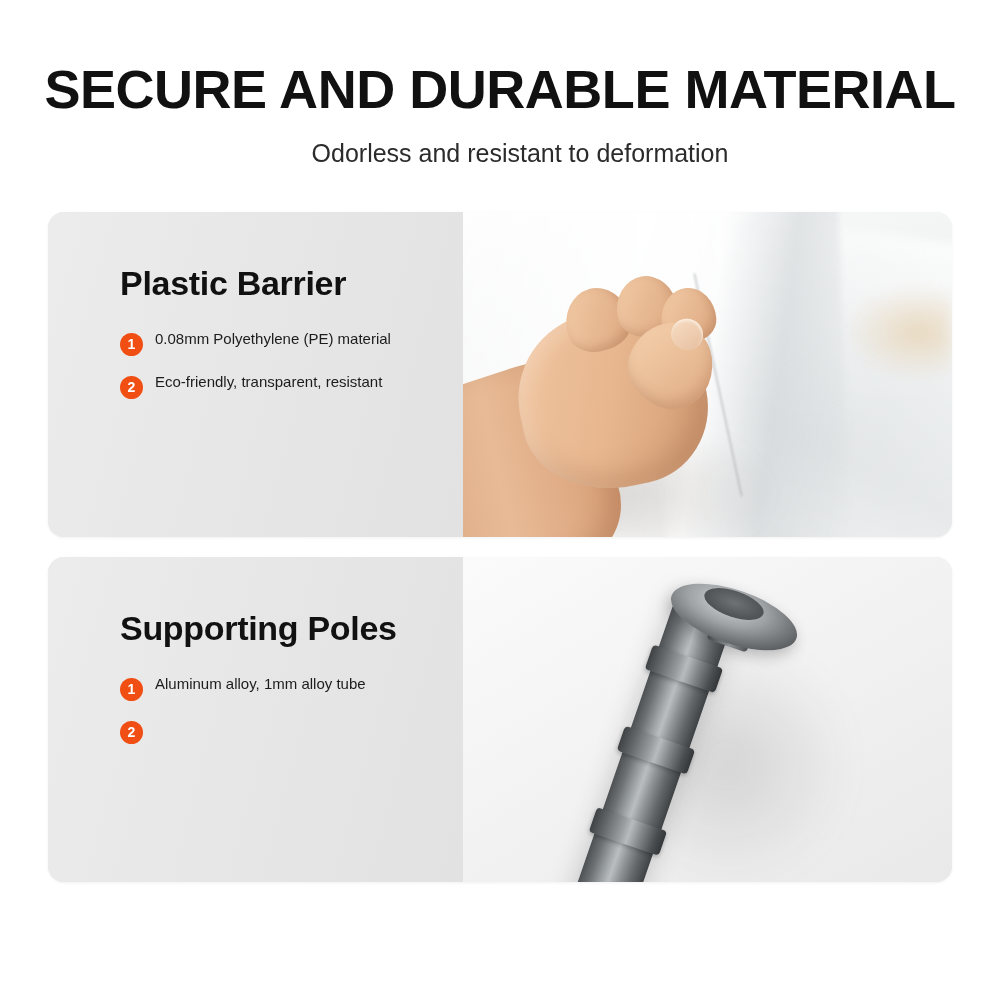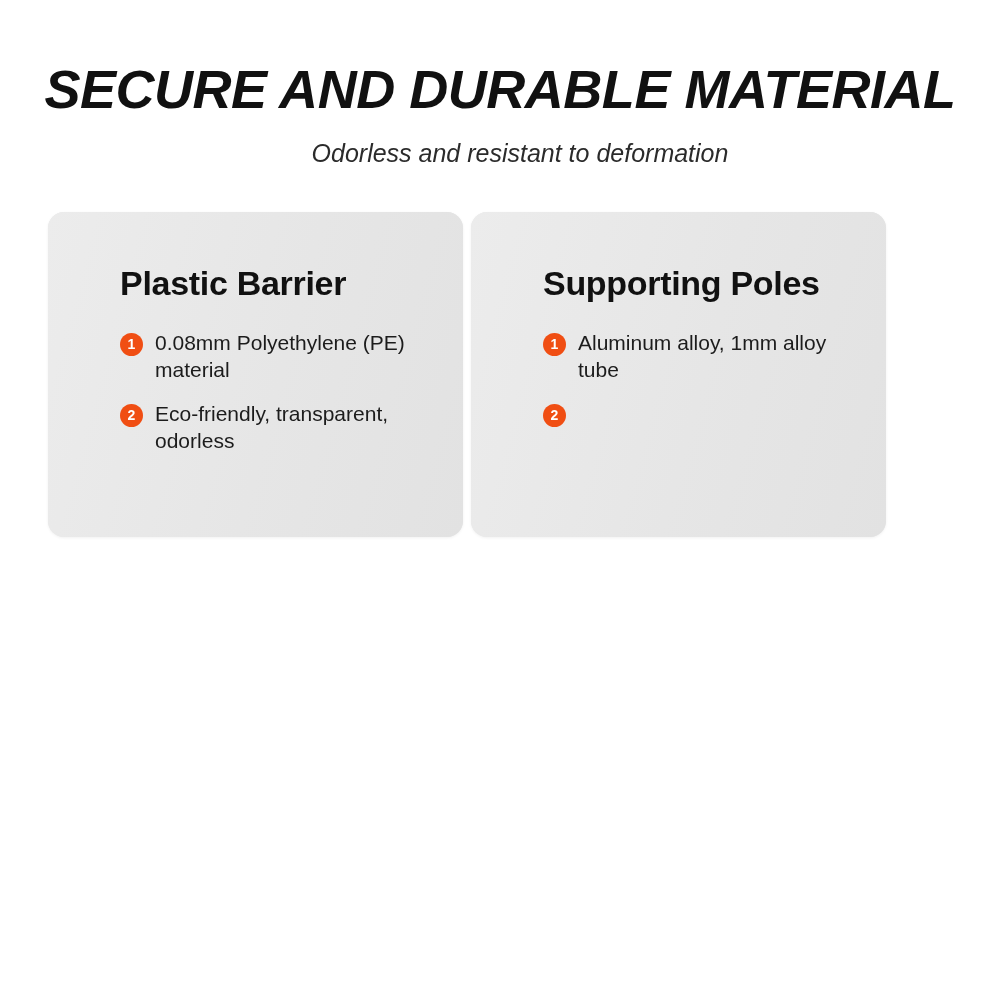--- a/index.html
+++ b/index.html
@@ -28,7 +28,6 @@
   .header {
     padding-top: 62px;
     text-align: center;
-    font-style: italic;
   }
   .headline {
     font-size: 53px;

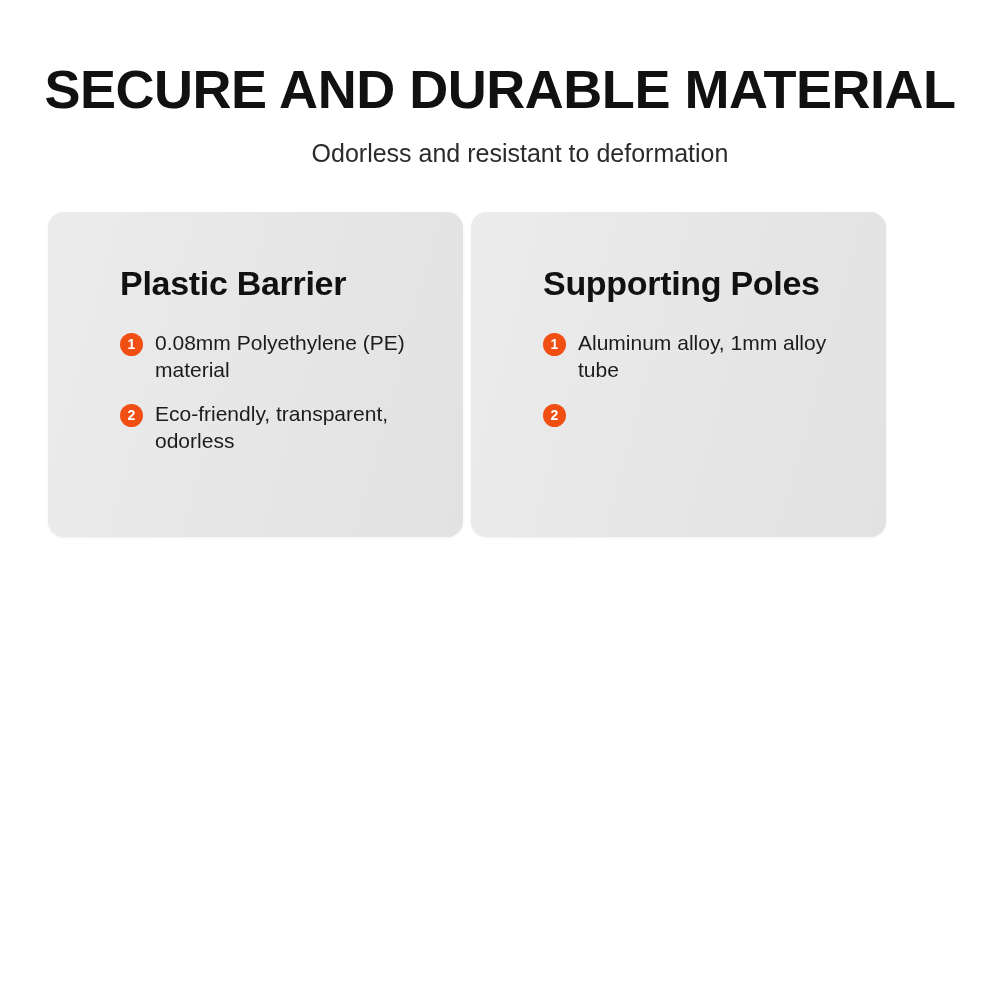--- a/index.html
+++ b/index.html
@@ -52,8 +52,8 @@
     margin-top: 44px;
     padding: 0 48px;
     display: flex;
-    flex-direction: row;
-    gap: 8px;
+    flex-direction: column;
+    gap: 20px;
   }
 
   .card {

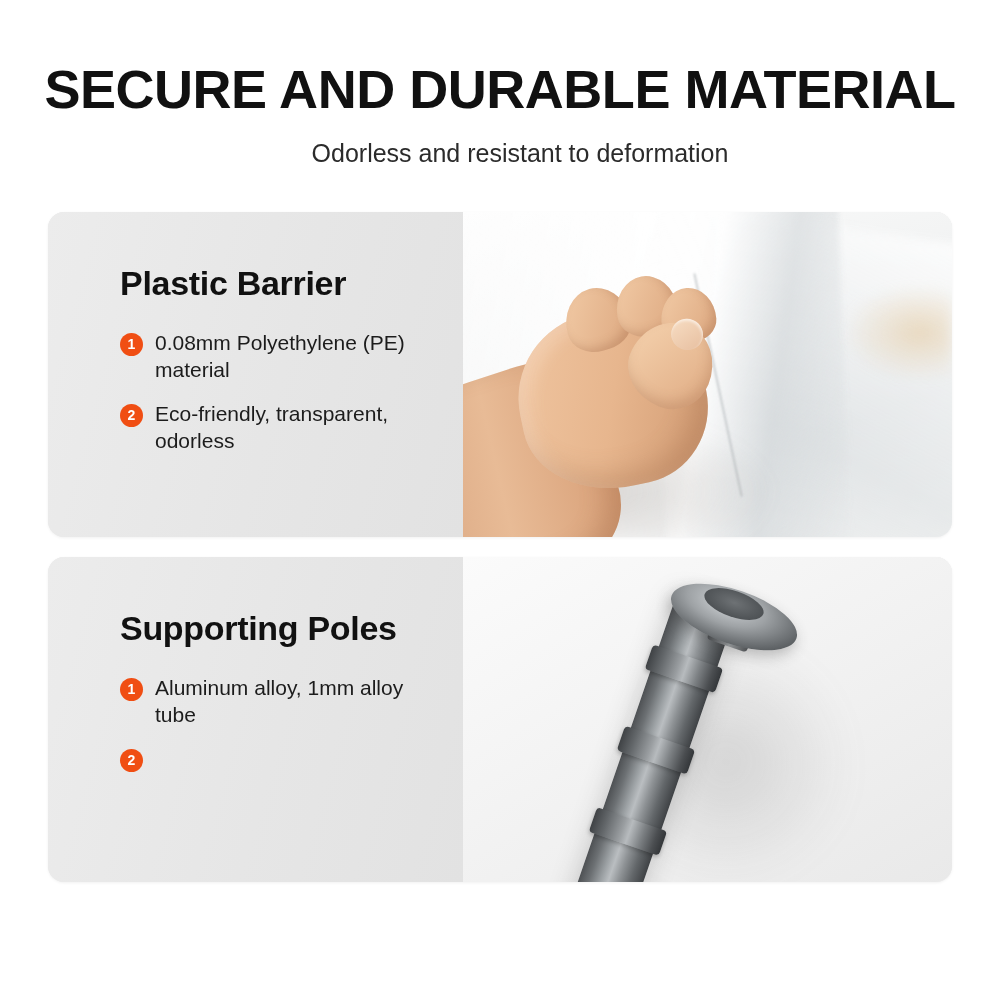--- a/index.html
+++ b/index.html
@@ -101,10 +101,11 @@
     margin-top: 4px;
   }
   .bullet-text {
-    font-size: 21px;
+    font-size: 15px;
     line-height: 1.3;
     color: #1c1c1c;
     max-width: 290px;
+    text-align: right;
   }
 
   .card-media {

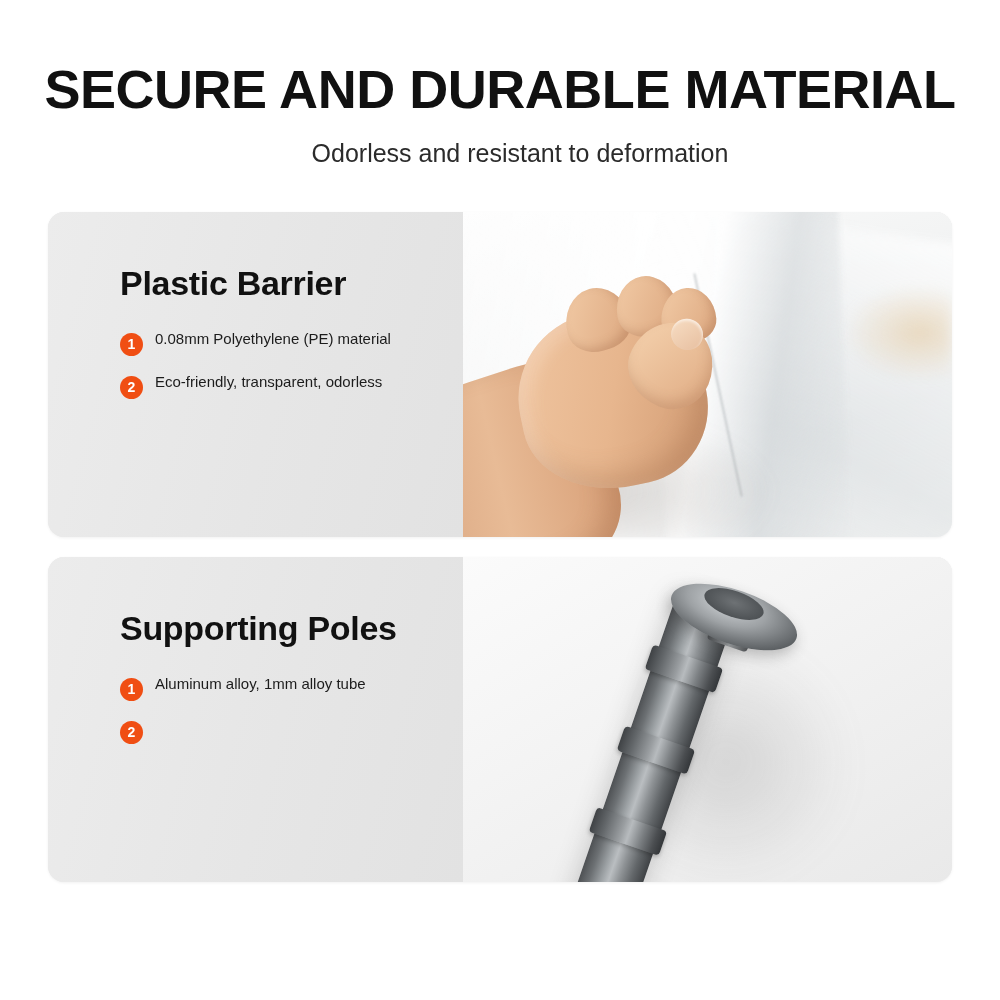--- a/index.html
+++ b/index.html
@@ -350,7 +350,7 @@
 
         <div class="bullet">
           <span class="bullet-num">2</span>
-          <span class="bullet-text">Eco-friendly, transparent, odorless</span>
+          <span class="bullet-text">Eco-friendly, transparent, resistant</span>
         </div>
       </div>
 

